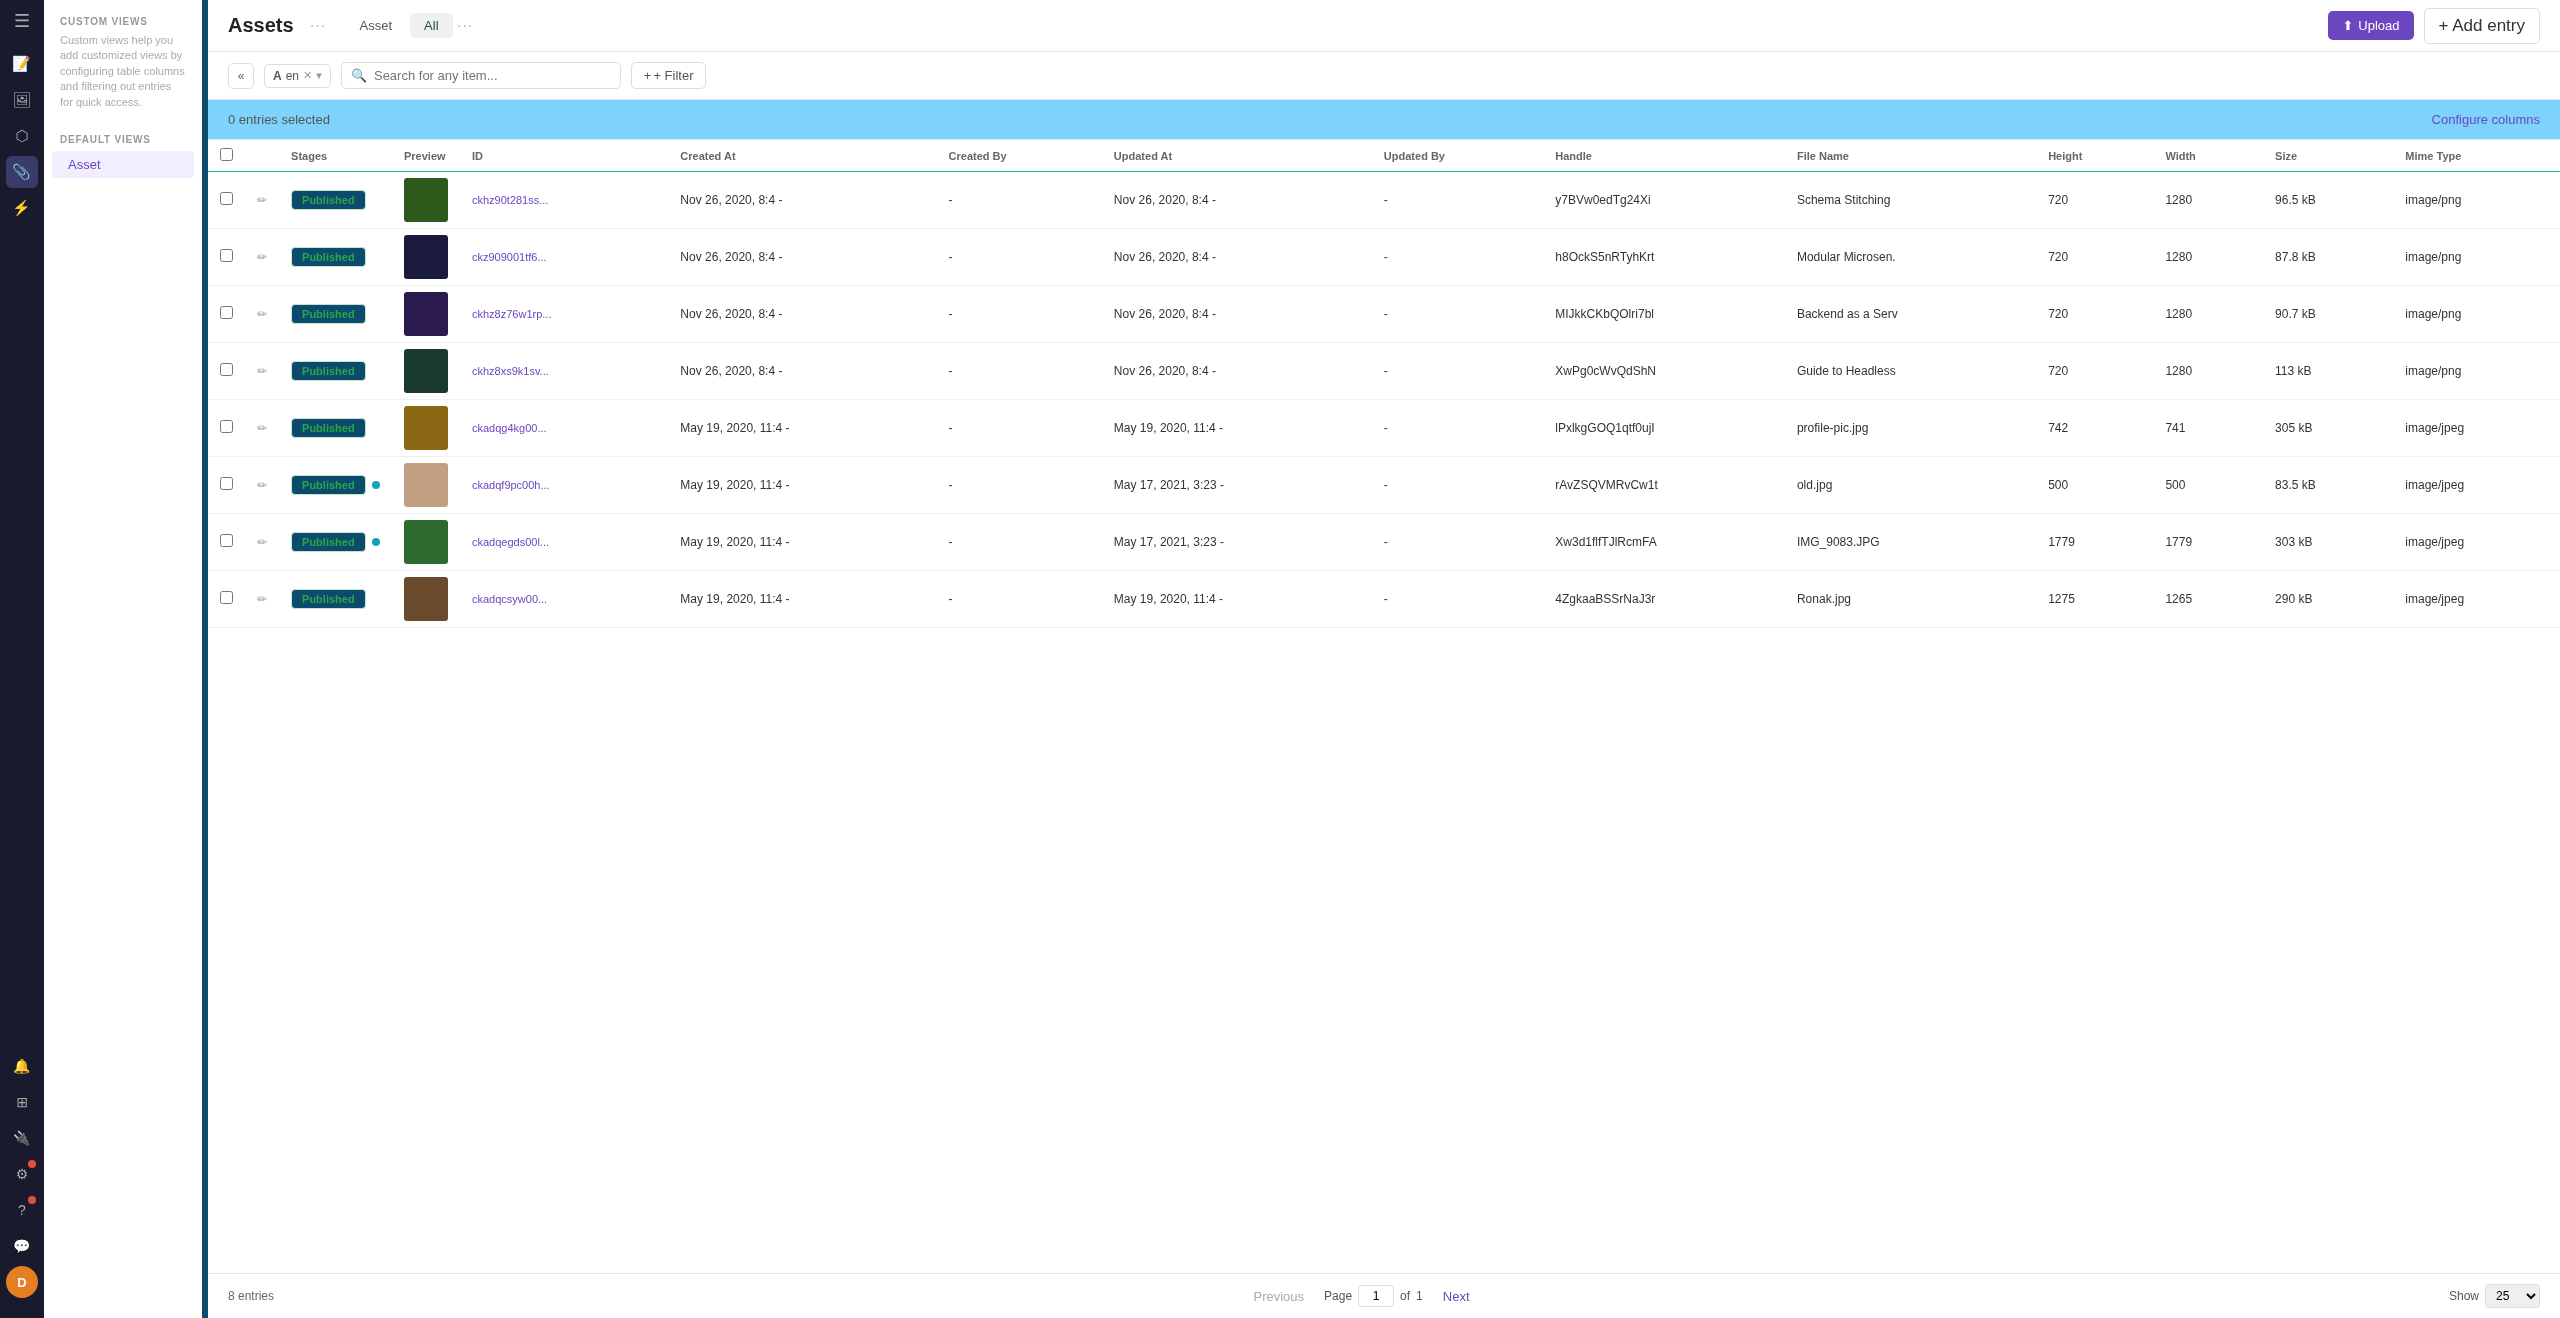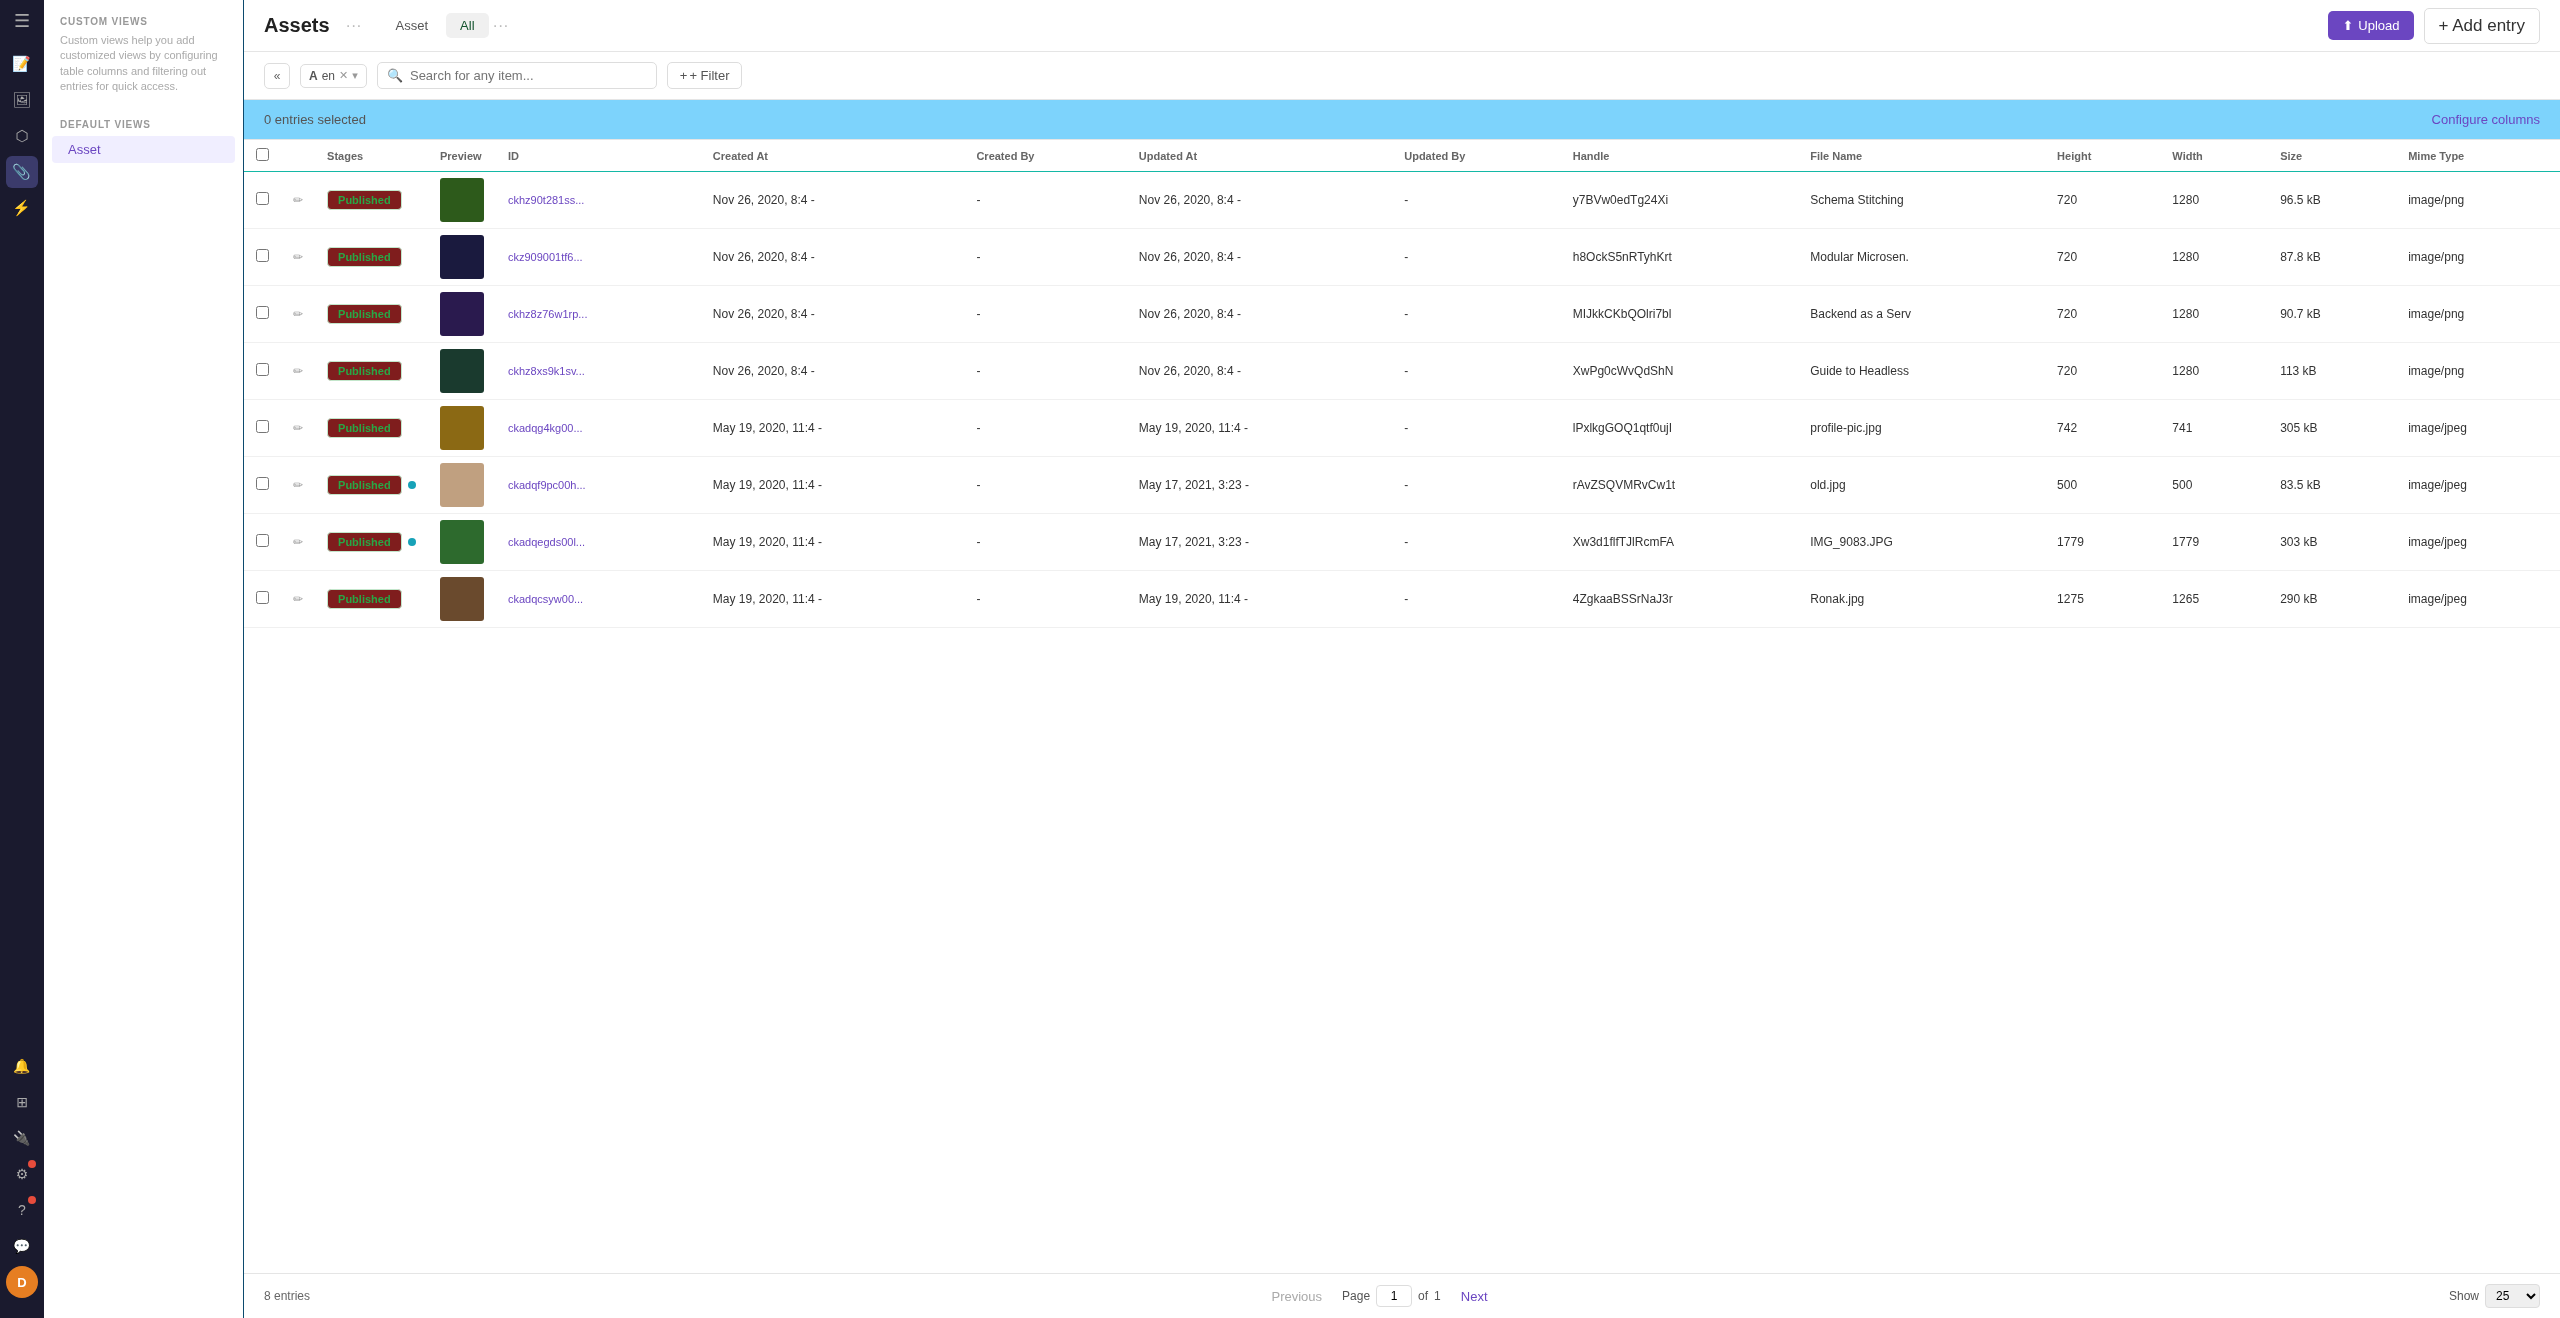--- a/index.html
+++ b/index.html
@@ -37,9 +37,9 @@
 
     
     .sidebar {
-      width: 200px;
-      background: #fff;
-      border-right: 1px solid #0c4a6e;
+      width: 164px;
+      background: #fff;
+      border-right: 6px solid #0c4a6e;
       display: flex;
       flex-direction: column;
       padding: 16px 0;

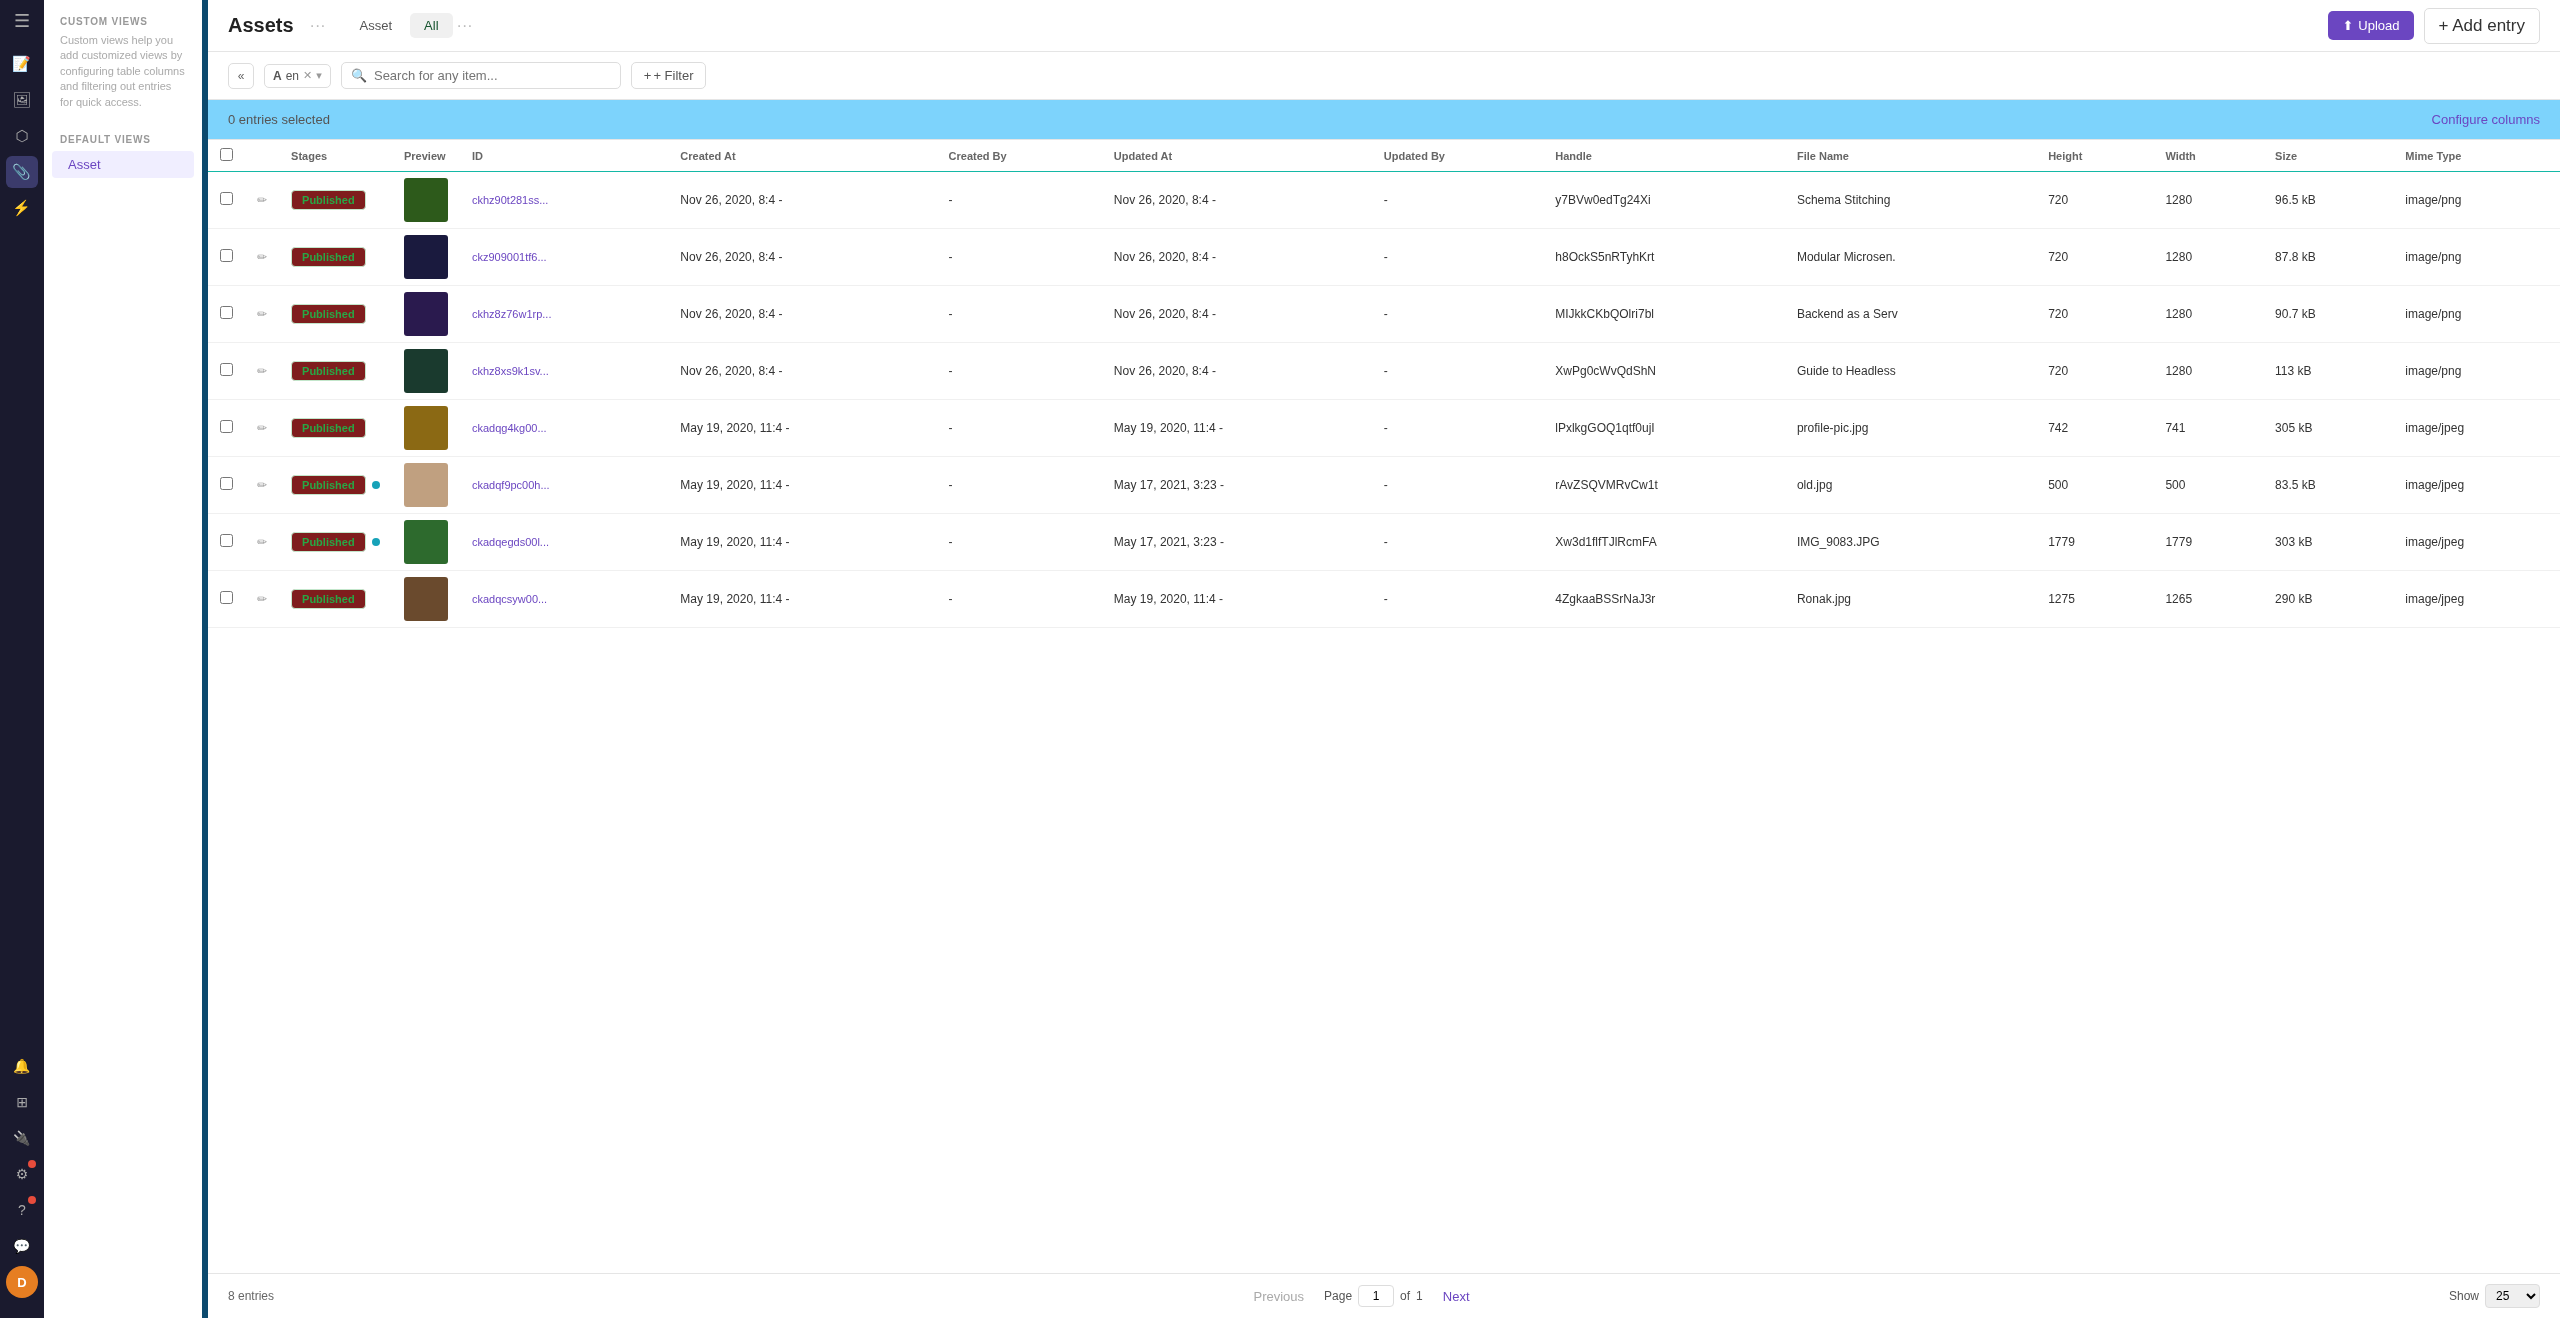--- a/index.html
+++ b/index.html
@@ -253,7 +253,7 @@
       font-size: 11px;
       font-weight: 600;
     }
-    .stage-published { background: #7f1d1d; color: #28a745; border: 1px solid #c3e6cb; }
+    .stage-published { background: #0c4a6e; color: #28a745; border: 1px solid #c3e6cb; }
     .thumb-placeholder {
       width: 44px;
       height: 44px;

